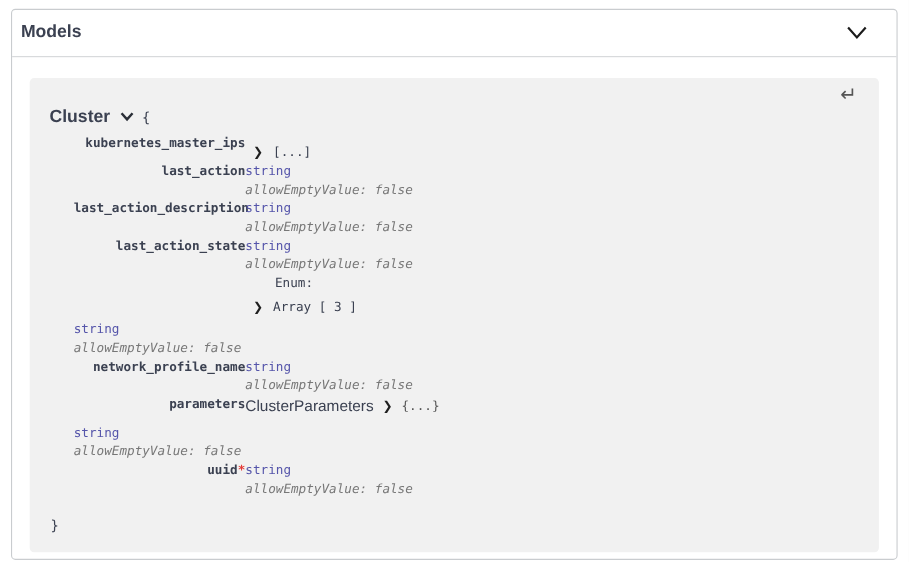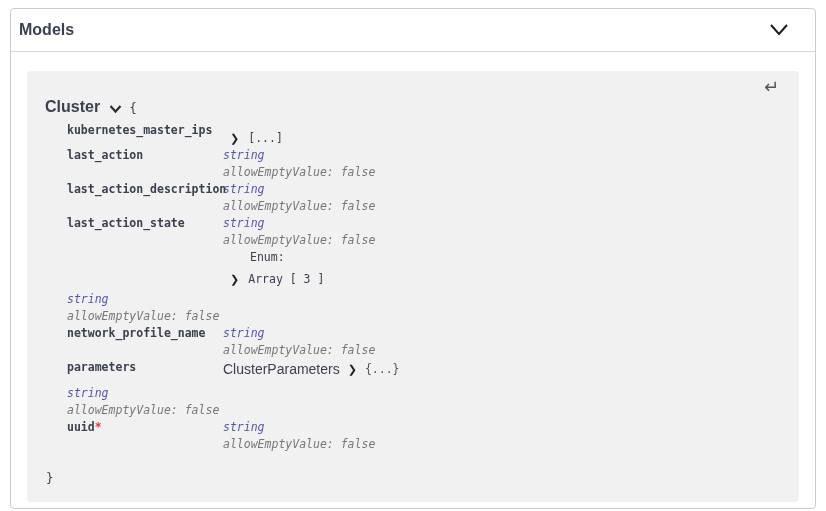--- a/index.html
+++ b/index.html
@@ -52,7 +52,7 @@
   .model-title-row {
     margin-top: 13px;
     display: flex;
-    align-items: center;
+    align-items: flex-start;
     cursor: pointer;
   }
   .model-title {

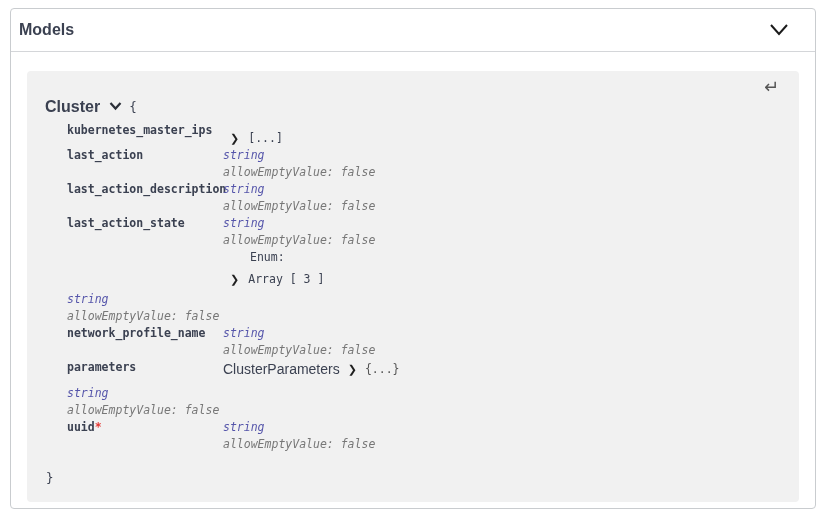--- a/index.html
+++ b/index.html
@@ -75,6 +75,7 @@
     white-space: nowrap;
     font-weight: bold;
     color: #3b4151;
+    text-align: right;
   }
   .star { color: #e53935; font-weight: bold; }
   .prop-value { min-width: 0; }

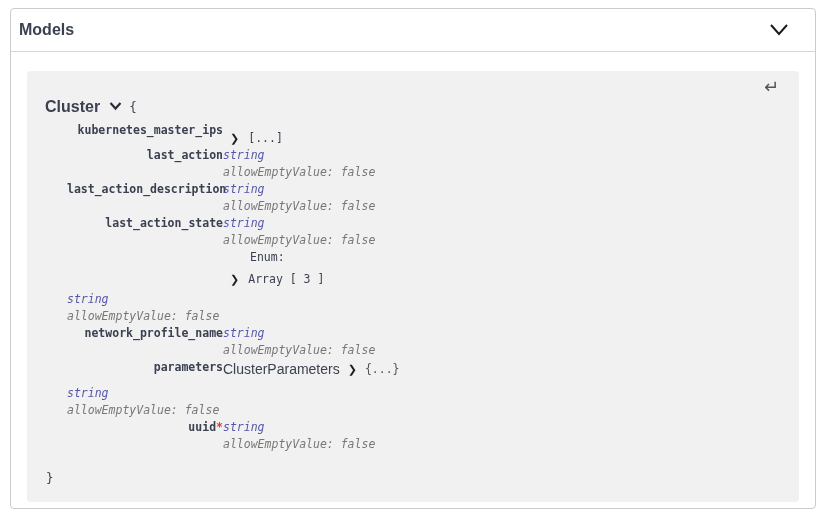--- a/index.html
+++ b/index.html
@@ -79,7 +79,7 @@
   }
   .star { color: #e53935; font-weight: bold; }
   .prop-value { min-width: 0; }
-  .prop-type { color: #5555aa; display: block; font-style: italic; }
+  .prop-type { color: #5555aa; display: block; }
   .prop-attr { color: #777777; font-style: italic; display: block; }
   .enum-label { color: #3b4151; display: block; margin-left: 27px; }
   .enum-array {

